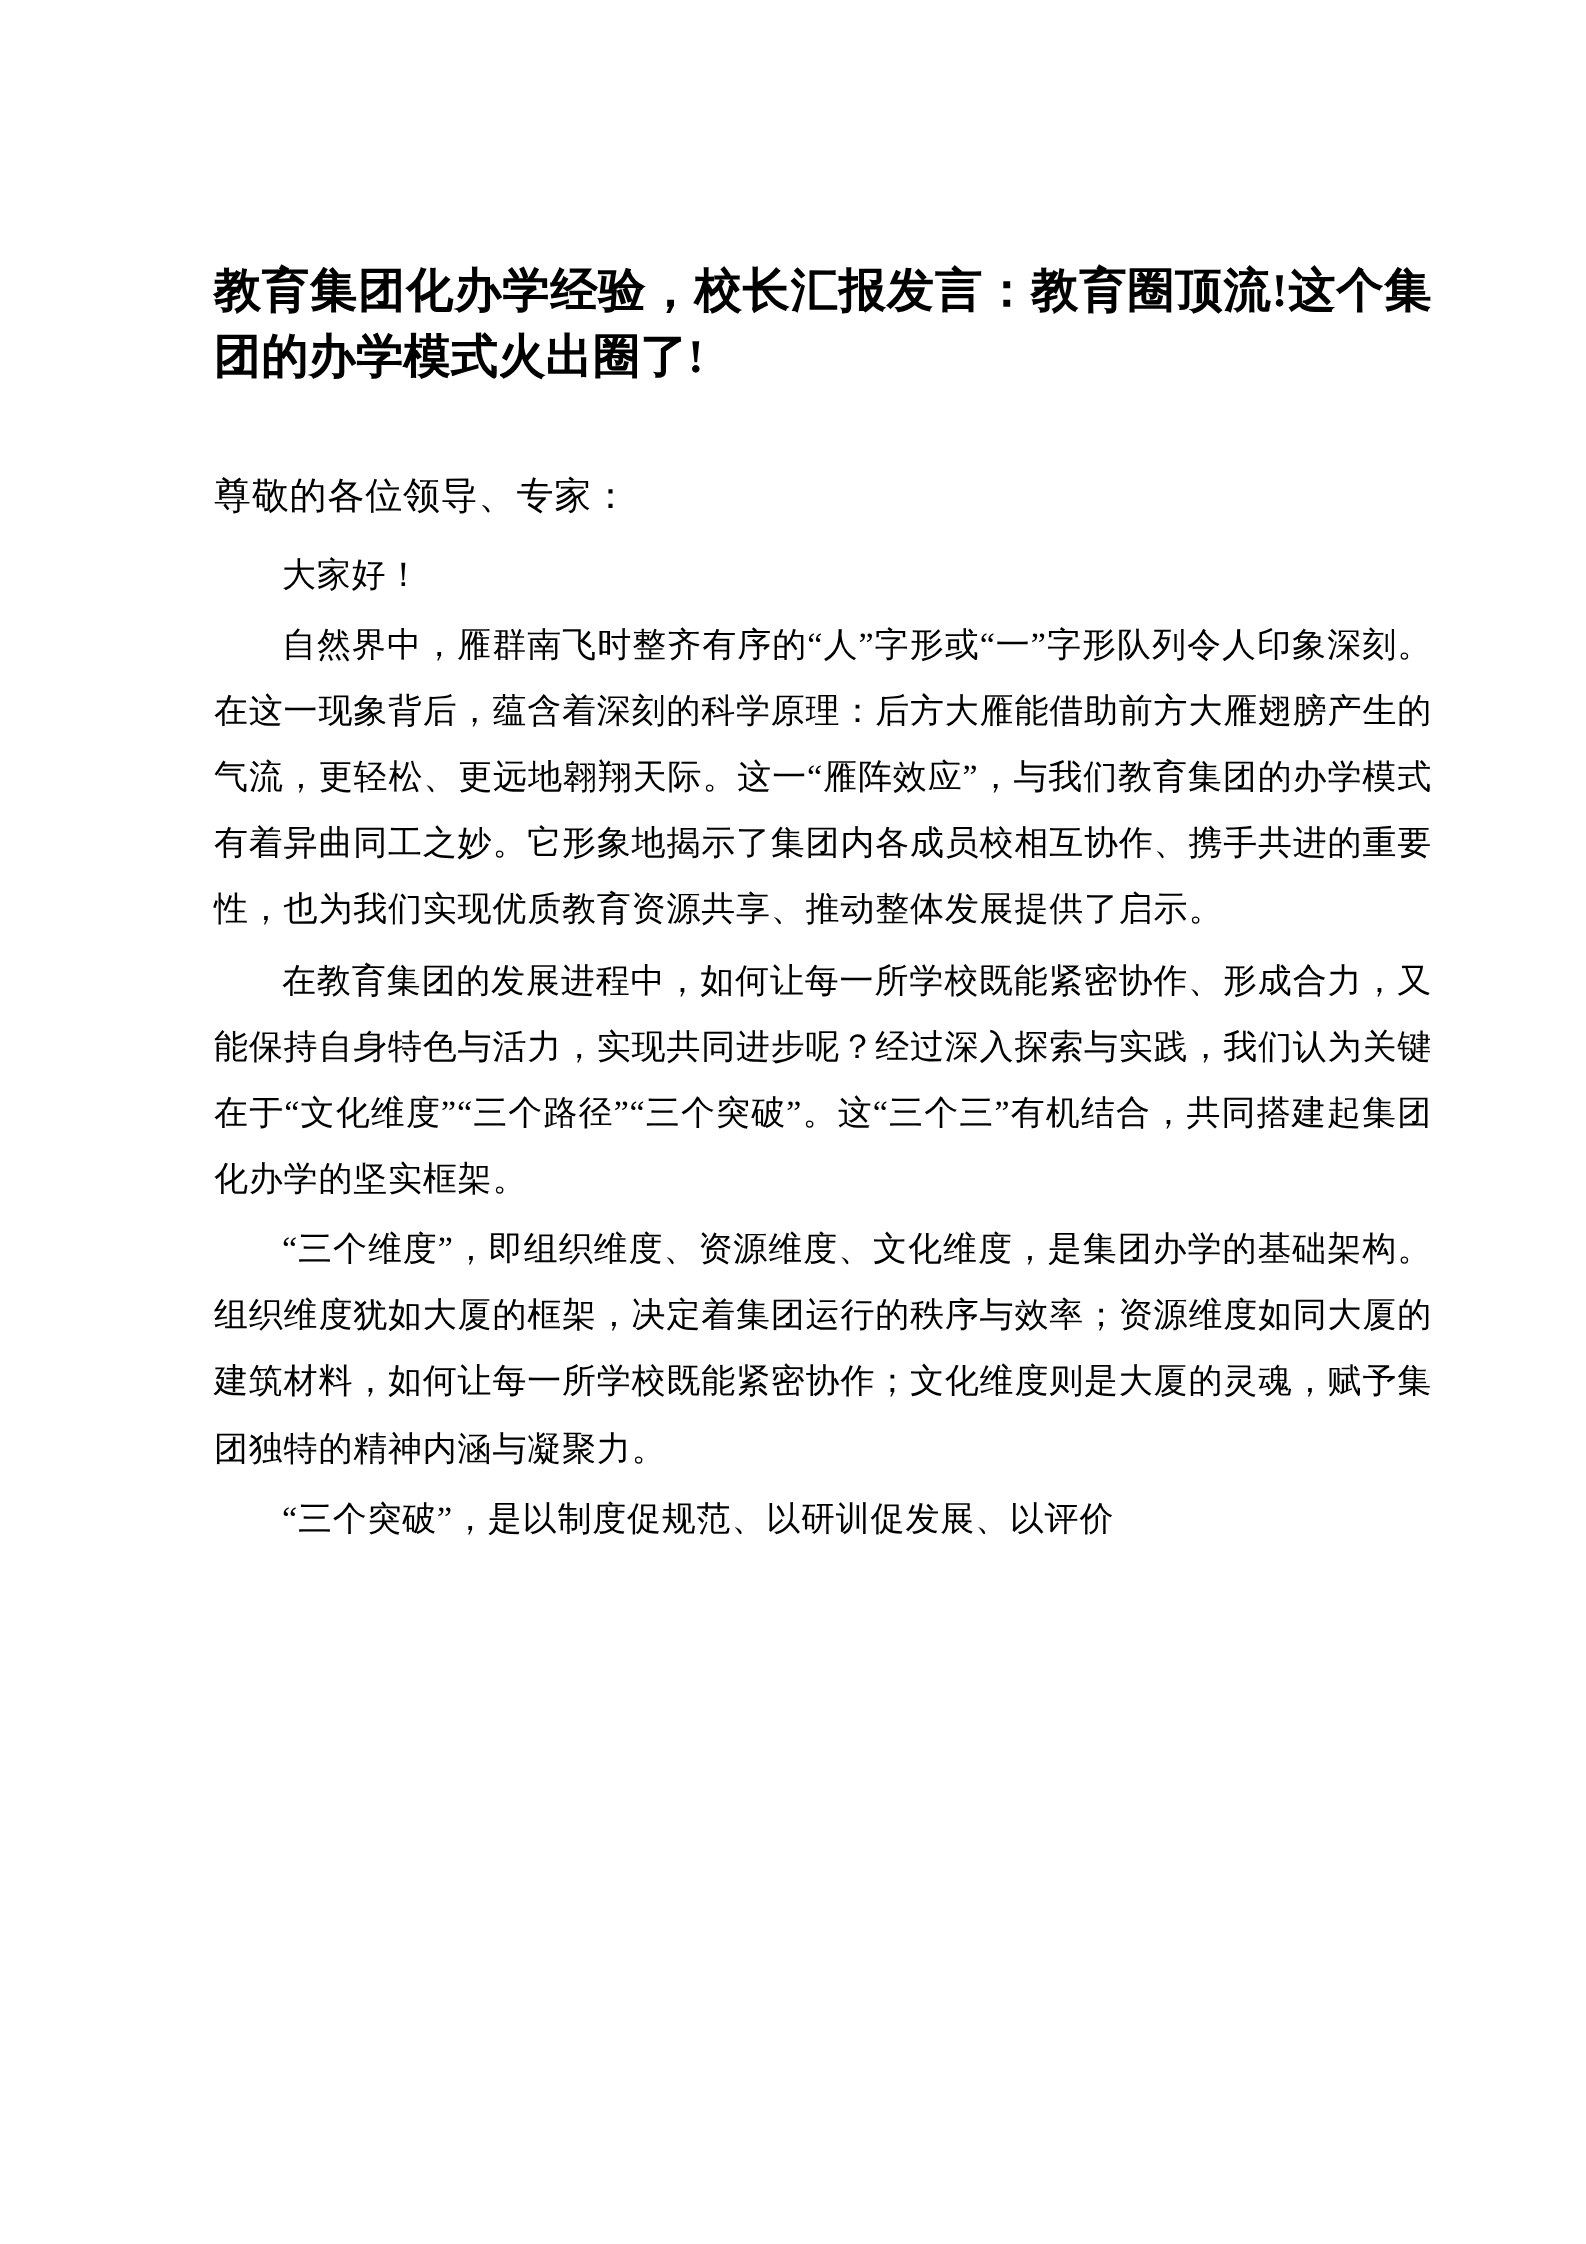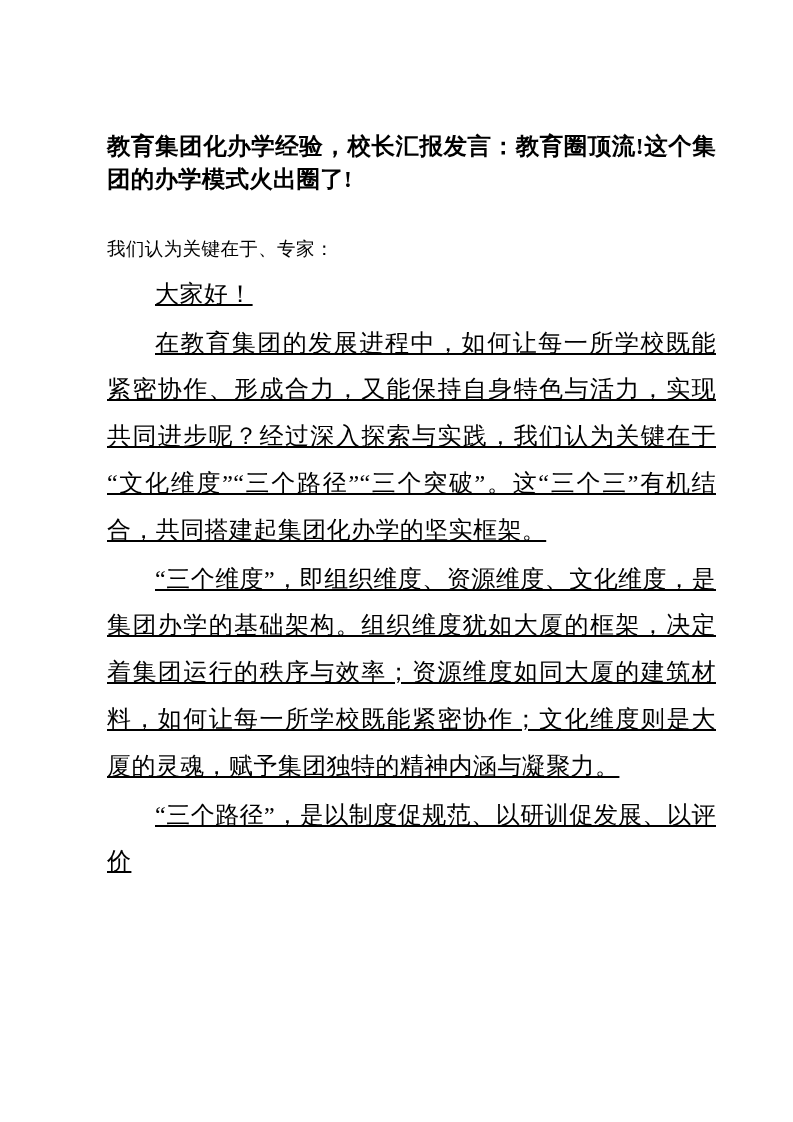--- a/index.html
+++ b/index.html
@@ -56,7 +56,7 @@
 
   <h1 class="doc-title">教育集团化办学经验，校长汇报发言：教育圈顶流!这个集团的办学模式火出圈了!</h1>
 
-  <p class="salutation">我们认为关键在于、专家：</p>
+  <p class="salutation">尊敬的各位领导、专家：</p>
 
   <p class="para">大家好！</p>
 

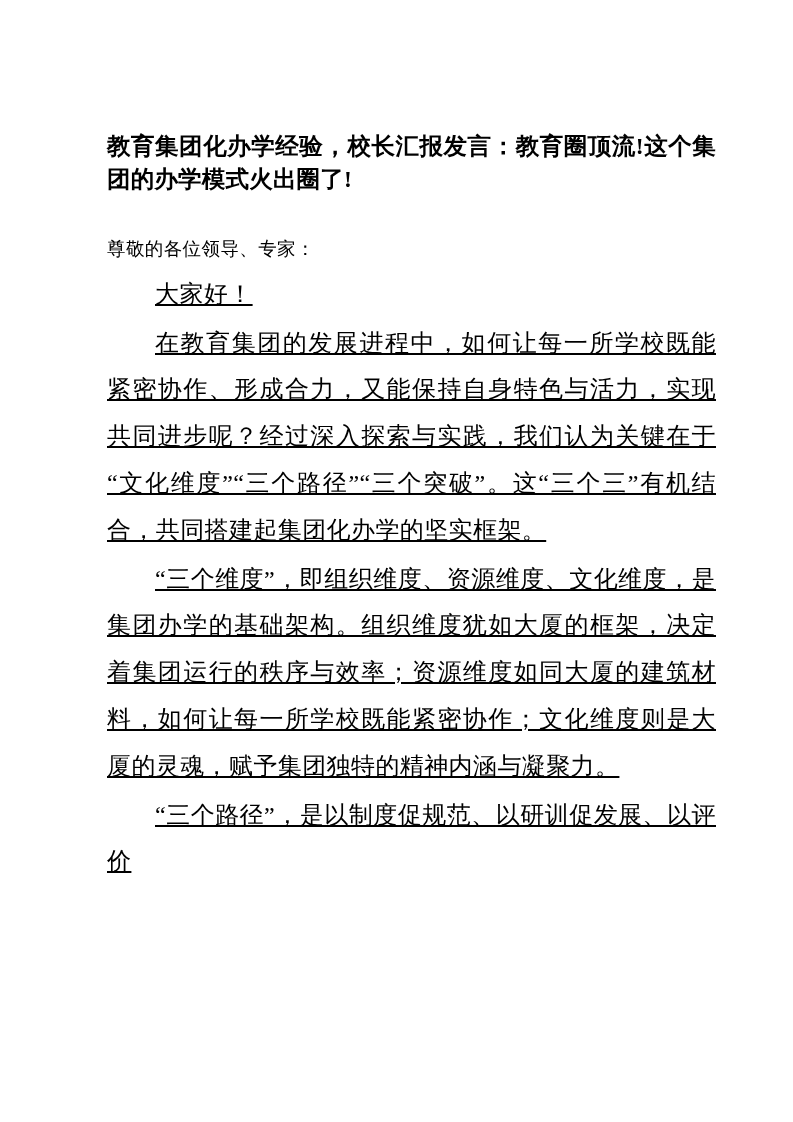--- a/index.html
+++ b/index.html
@@ -39,14 +39,13 @@
     letter-spacing: 0.4px;
   }
   .para {
-    font-size: 24px;
+    font-size: 17px;
     line-height: 1.95;
     margin: 0 0 2px 0;
     text-align: justify;
     text-justify: inter-ideograph;
     text-indent: 2em;
     letter-spacing: 0.4px;
-    text-decoration: underline;
   }
 </style>
 </head>

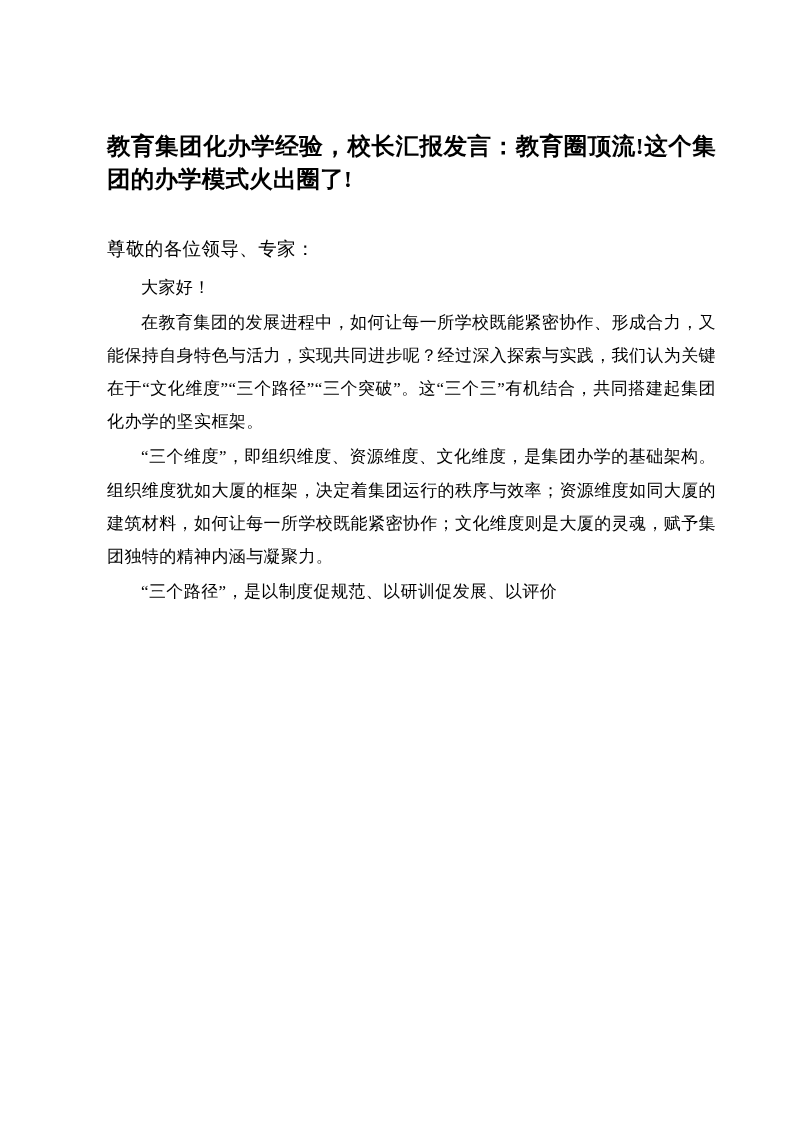--- a/index.html
+++ b/index.html
@@ -59,6 +59,7 @@
 
   <p class="para">大家好！</p>
 
+  <p class="para">自然界中，雁群南飞时整齐有序的“人”字形或“一”字形队列令人印象深刻。在这一现象背后，蕴含着深刻的科学原理：后方大雁能借助前方大雁翅膀产生的气流，更轻松、更远地翱翔天际。这一“雁阵效应”，与我们教育集团的办学模式有着异曲同工之妙。它形象地揭示了集团内各成员校相互协作、携手共进的重要性，也为我们实现优质教育资源共享、推动整体发展提供了启示。</p>
 
   <p class="para">在教育集团的发展进程中，如何让每一所学校既能紧密协作、形成合力，又能保持自身特色与活力，实现共同进步呢？经过深入探索与实践，我们认为关键在于“文化维度”“三个路径”“三个突破”。这“三个三”有机结合，共同搭建起集团化办学的坚实框架。</p>
 

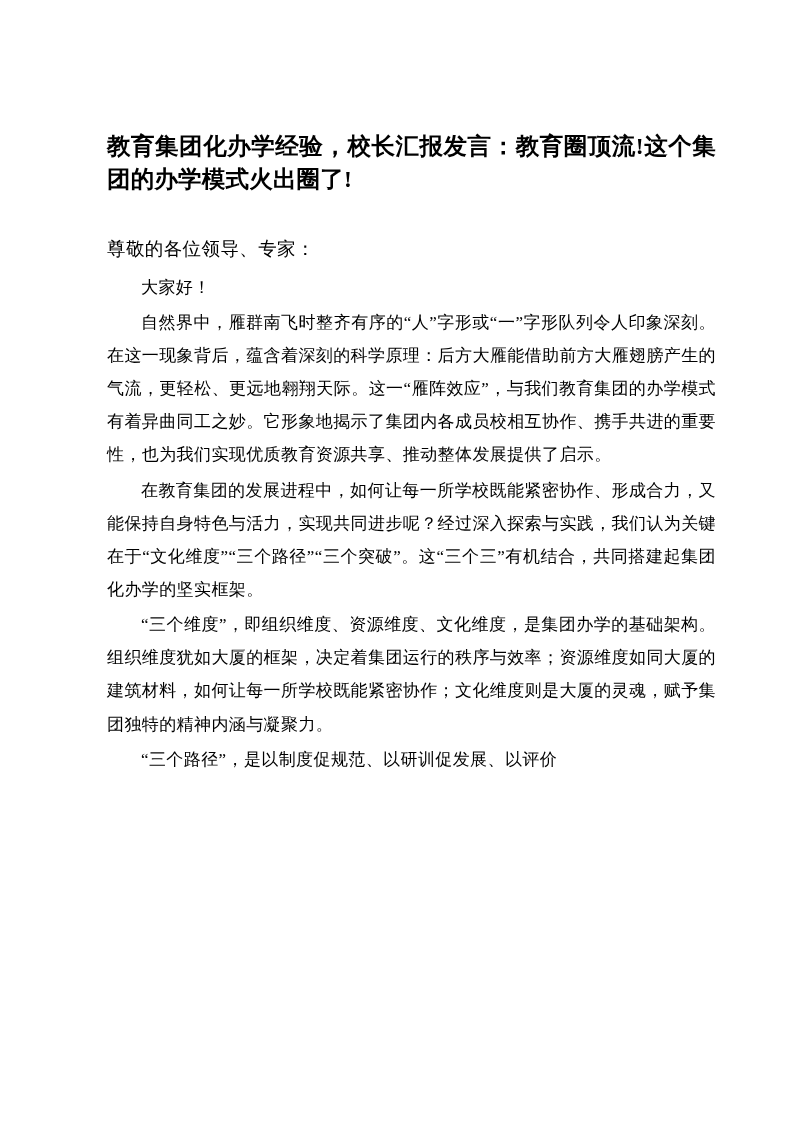--- a/index.html
+++ b/index.html
@@ -65,7 +65,7 @@
 
   <p class="para">“三个维度”，即组织维度、资源维度、文化维度，是集团办学的基础架构。组织维度犹如大厦的框架，决定着集团运行的秩序与效率；资源维度如同大厦的建筑材料，如何让每一所学校既能紧密协作；文化维度则是大厦的灵魂，赋予集团独特的精神内涵与凝聚力。</p>
 
-  <p class="para">“三个路径”，是以制度促规范、以研训促发展、以评价</p>
+  <p class="para">“三个突破”，是以制度促规范、以研训促发展、以评价</p>
 
 </div>
 

